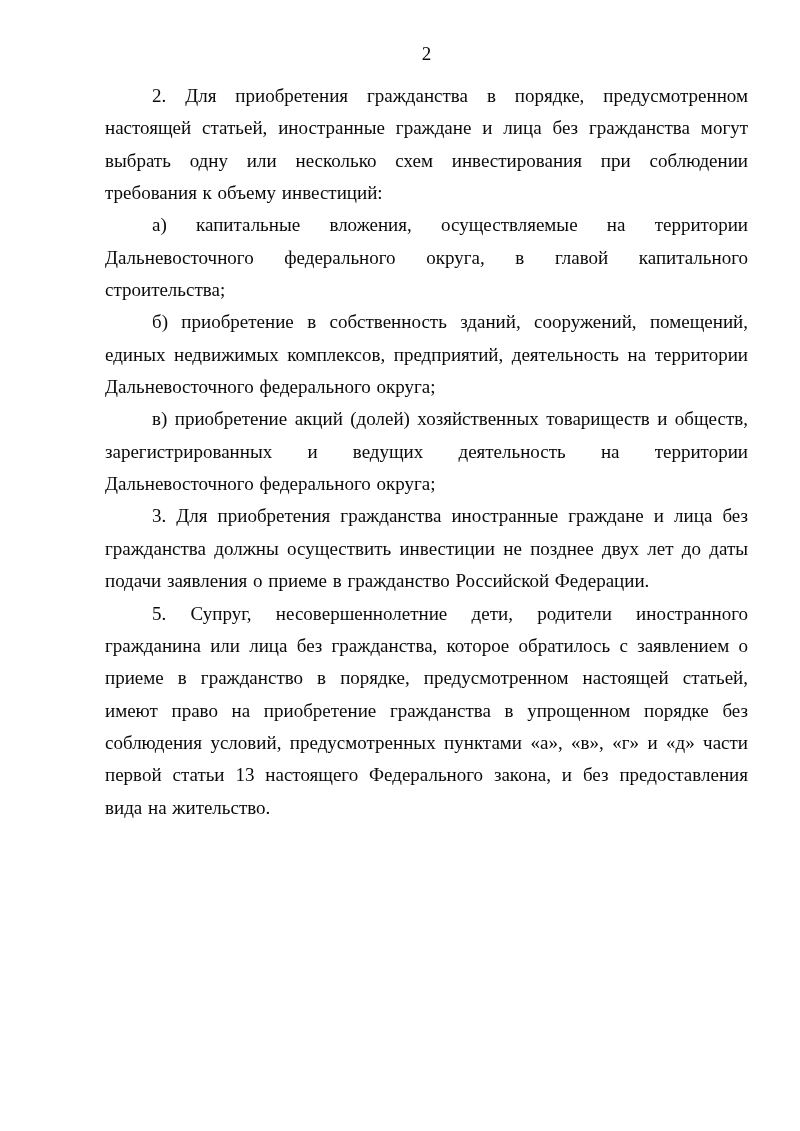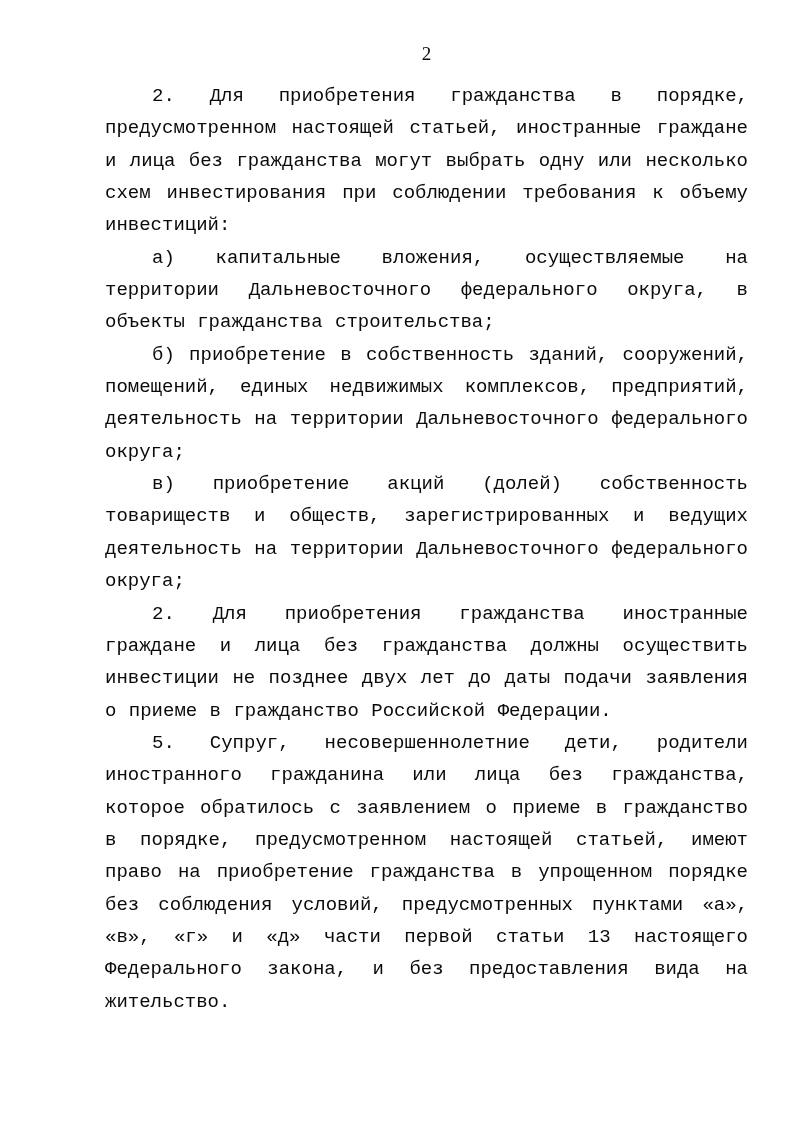--- a/index.html
+++ b/index.html
@@ -26,7 +26,6 @@
   }
   .content {
     margin-top: 16px;
-    font-family: Liberation Mono, monospace;
   }
   .content p.para {
     margin: 0;

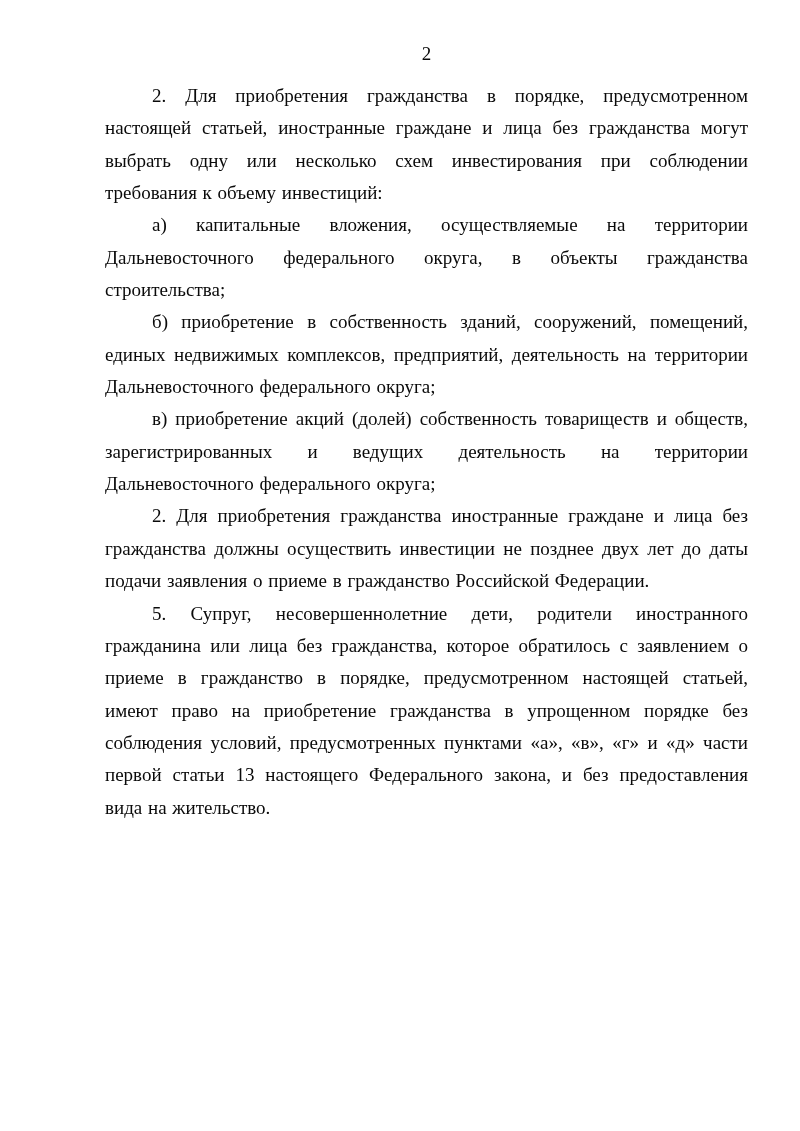--- a/index.html
+++ b/index.html
@@ -45,7 +45,7 @@
 
   <div class="content">
     <p class="para">2. Для приобретения гражданства в порядке, предусмотренном настоящей статьей, иностранные граждане и лица без гражданства могут выбрать одну или несколько схем инвестирования при соблюдении требования к объему инвестиций:</p>
-    <p class="para">а) капитальные вложения, осуществляемые на территории Дальневосточного федерального округа, в объекты гражданства строительства;</p>
+    <p class="para">а) капитальные вложения, осуществляемые на территории Дальневосточного федерального округа, в главой капитального строительства;</p>
     <p class="para">б) приобретение в собственность зданий, сооружений, помещений, единых недвижимых комплексов, предприятий, деятельность на территории Дальневосточного федерального округа;</p>
     <p class="para">в) приобретение акций (долей) собственность товариществ и обществ, зарегистрированных и ведущих деятельность на территории Дальневосточного федерального округа;</p>
     <p class="para">2. Для приобретения гражданства иностранные граждане и лица без гражданства должны осуществить инвестиции не позднее двух лет до даты подачи заявления о приеме в гражданство Российской Федерации.</p>

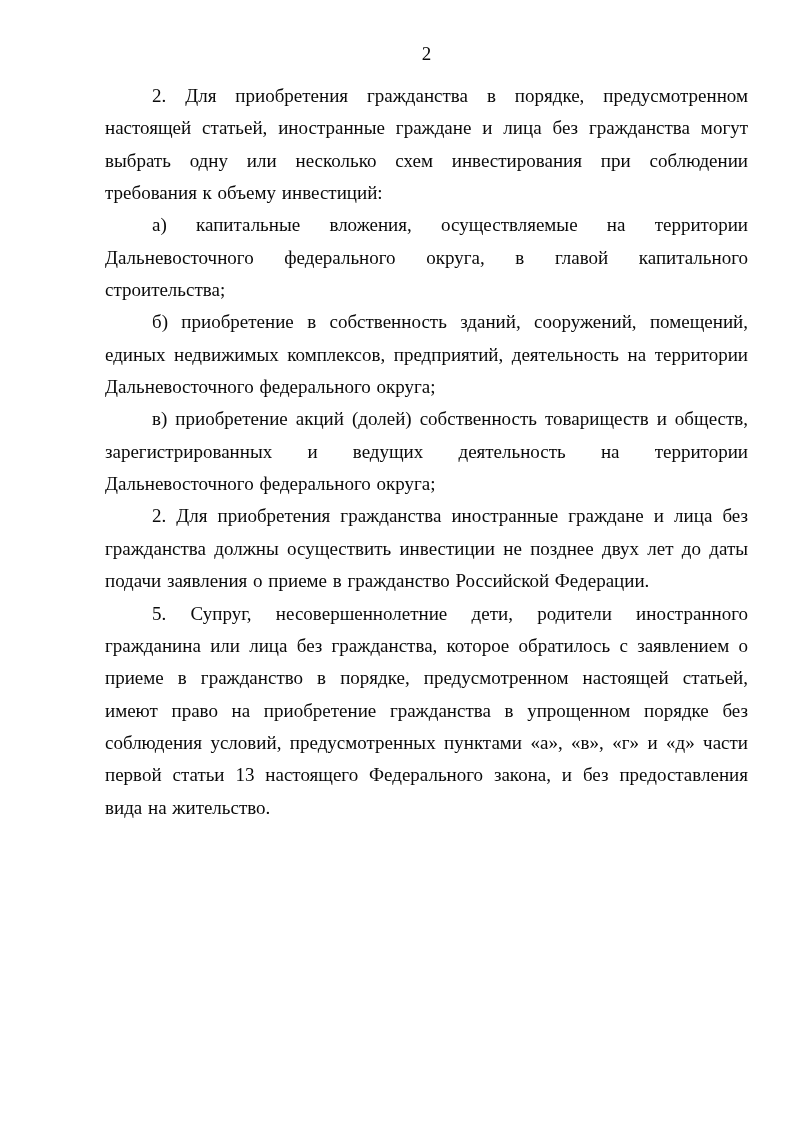--- a/index.html
+++ b/index.html
@@ -47,7 +47,7 @@
     <p class="para">2. Для приобретения гражданства в порядке, предусмотренном настоящей статьей, иностранные граждане и лица без гражданства могут выбрать одну или несколько схем инвестирования при соблюдении требования к объему инвестиций:</p>
     <p class="para">а) капитальные вложения, осуществляемые на территории Дальневосточного федерального округа, в главой капитального строительства;</p>
     <p class="para">б) приобретение в собственность зданий, сооружений, помещений, единых недвижимых комплексов, предприятий, деятельность на территории Дальневосточного федерального округа;</p>
-    <p class="para">в) приобретение акций (долей) собственность товариществ и обществ, зарегистрированных и ведущих деятельность на территории Дальневосточного федерального округа;</p>
+    <p class="para">в) приобретение акций (долей) хозяйственных товариществ и обществ, зарегистрированных и ведущих деятельность на территории Дальневосточного федерального округа;</p>
     <p class="para">2. Для приобретения гражданства иностранные граждане и лица без гражданства должны осуществить инвестиции не позднее двух лет до даты подачи заявления о приеме в гражданство Российской Федерации.</p>
     <p class="para">5. Супруг, несовершеннолетние дети, родители иностранного гражданина или лица без гражданства, которое обратилось с заявлением о приеме в гражданство в порядке, предусмотренном настоящей статьей, имеют право на приобретение гражданства в упрощенном порядке без соблюдения условий, предусмотренных пунктами «а», «в», «г» и «д» части первой статьи 13 настоящего Федерального закона, и без предоставления вида на жительство.</p>
   </div>

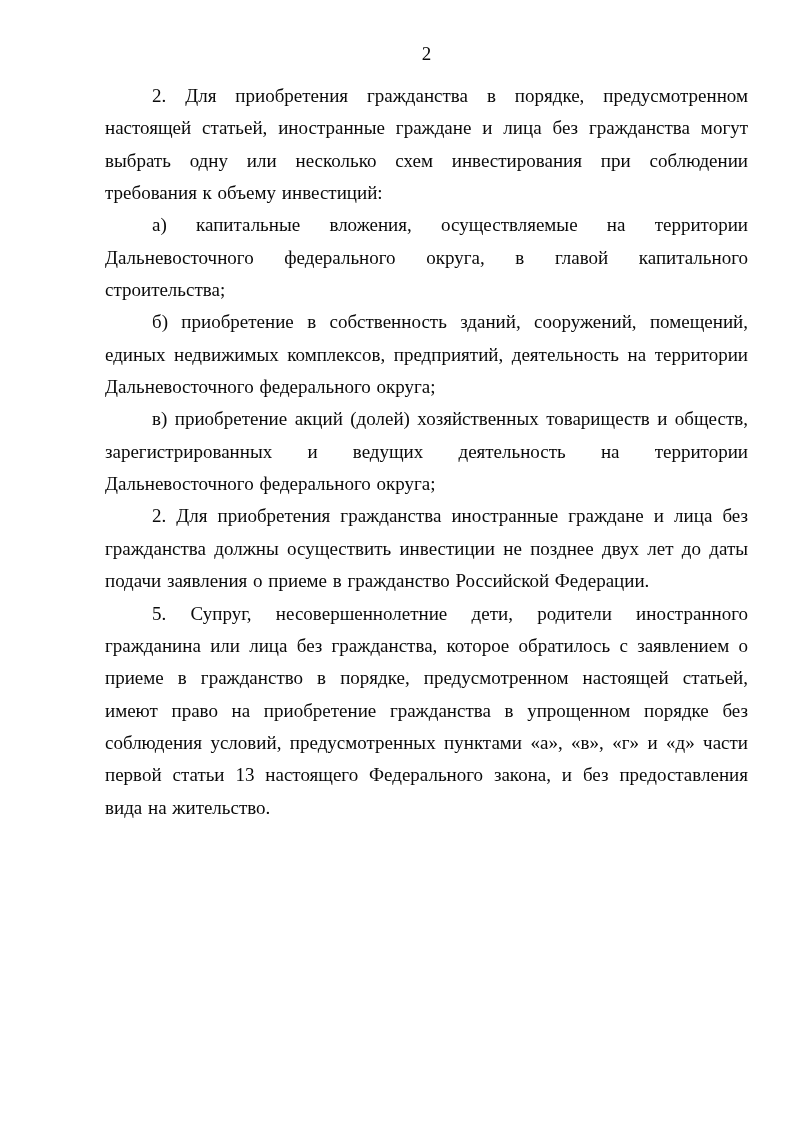--- a/index.html
+++ b/index.html
@@ -48,7 +48,7 @@
     <p class="para">а) капитальные вложения, осуществляемые на территории Дальневосточного федерального округа, в главой капитального строительства;</p>
     <p class="para">б) приобретение в собственность зданий, сооружений, помещений, единых недвижимых комплексов, предприятий, деятельность на территории Дальневосточного федерального округа;</p>
     <p class="para">в) приобретение акций (долей) хозяйственных товариществ и обществ, зарегистрированных и ведущих деятельность на территории Дальневосточного федерального округа;</p>
-    <p class="para">2. Для приобретения гражданства иностранные граждане и лица без гражданства должны осуществить инвестиции не позднее двух лет до даты подачи заявления о приеме в гражданство Российской Федерации.</p>
+    <p class="para">3. Для приобретения гражданства иностранные граждане и лица без гражданства должны осуществить инвестиции не позднее двух лет до даты подачи заявления о приеме в гражданство Российской Федерации.</p>
     <p class="para">5. Супруг, несовершеннолетние дети, родители иностранного гражданина или лица без гражданства, которое обратилось с заявлением о приеме в гражданство в порядке, предусмотренном настоящей статьей, имеют право на приобретение гражданства в упрощенном порядке без соблюдения условий, предусмотренных пунктами «а», «в», «г» и «д» части первой статьи 13 настоящего Федерального закона, и без предоставления вида на жительство.</p>
   </div>
 </div>

